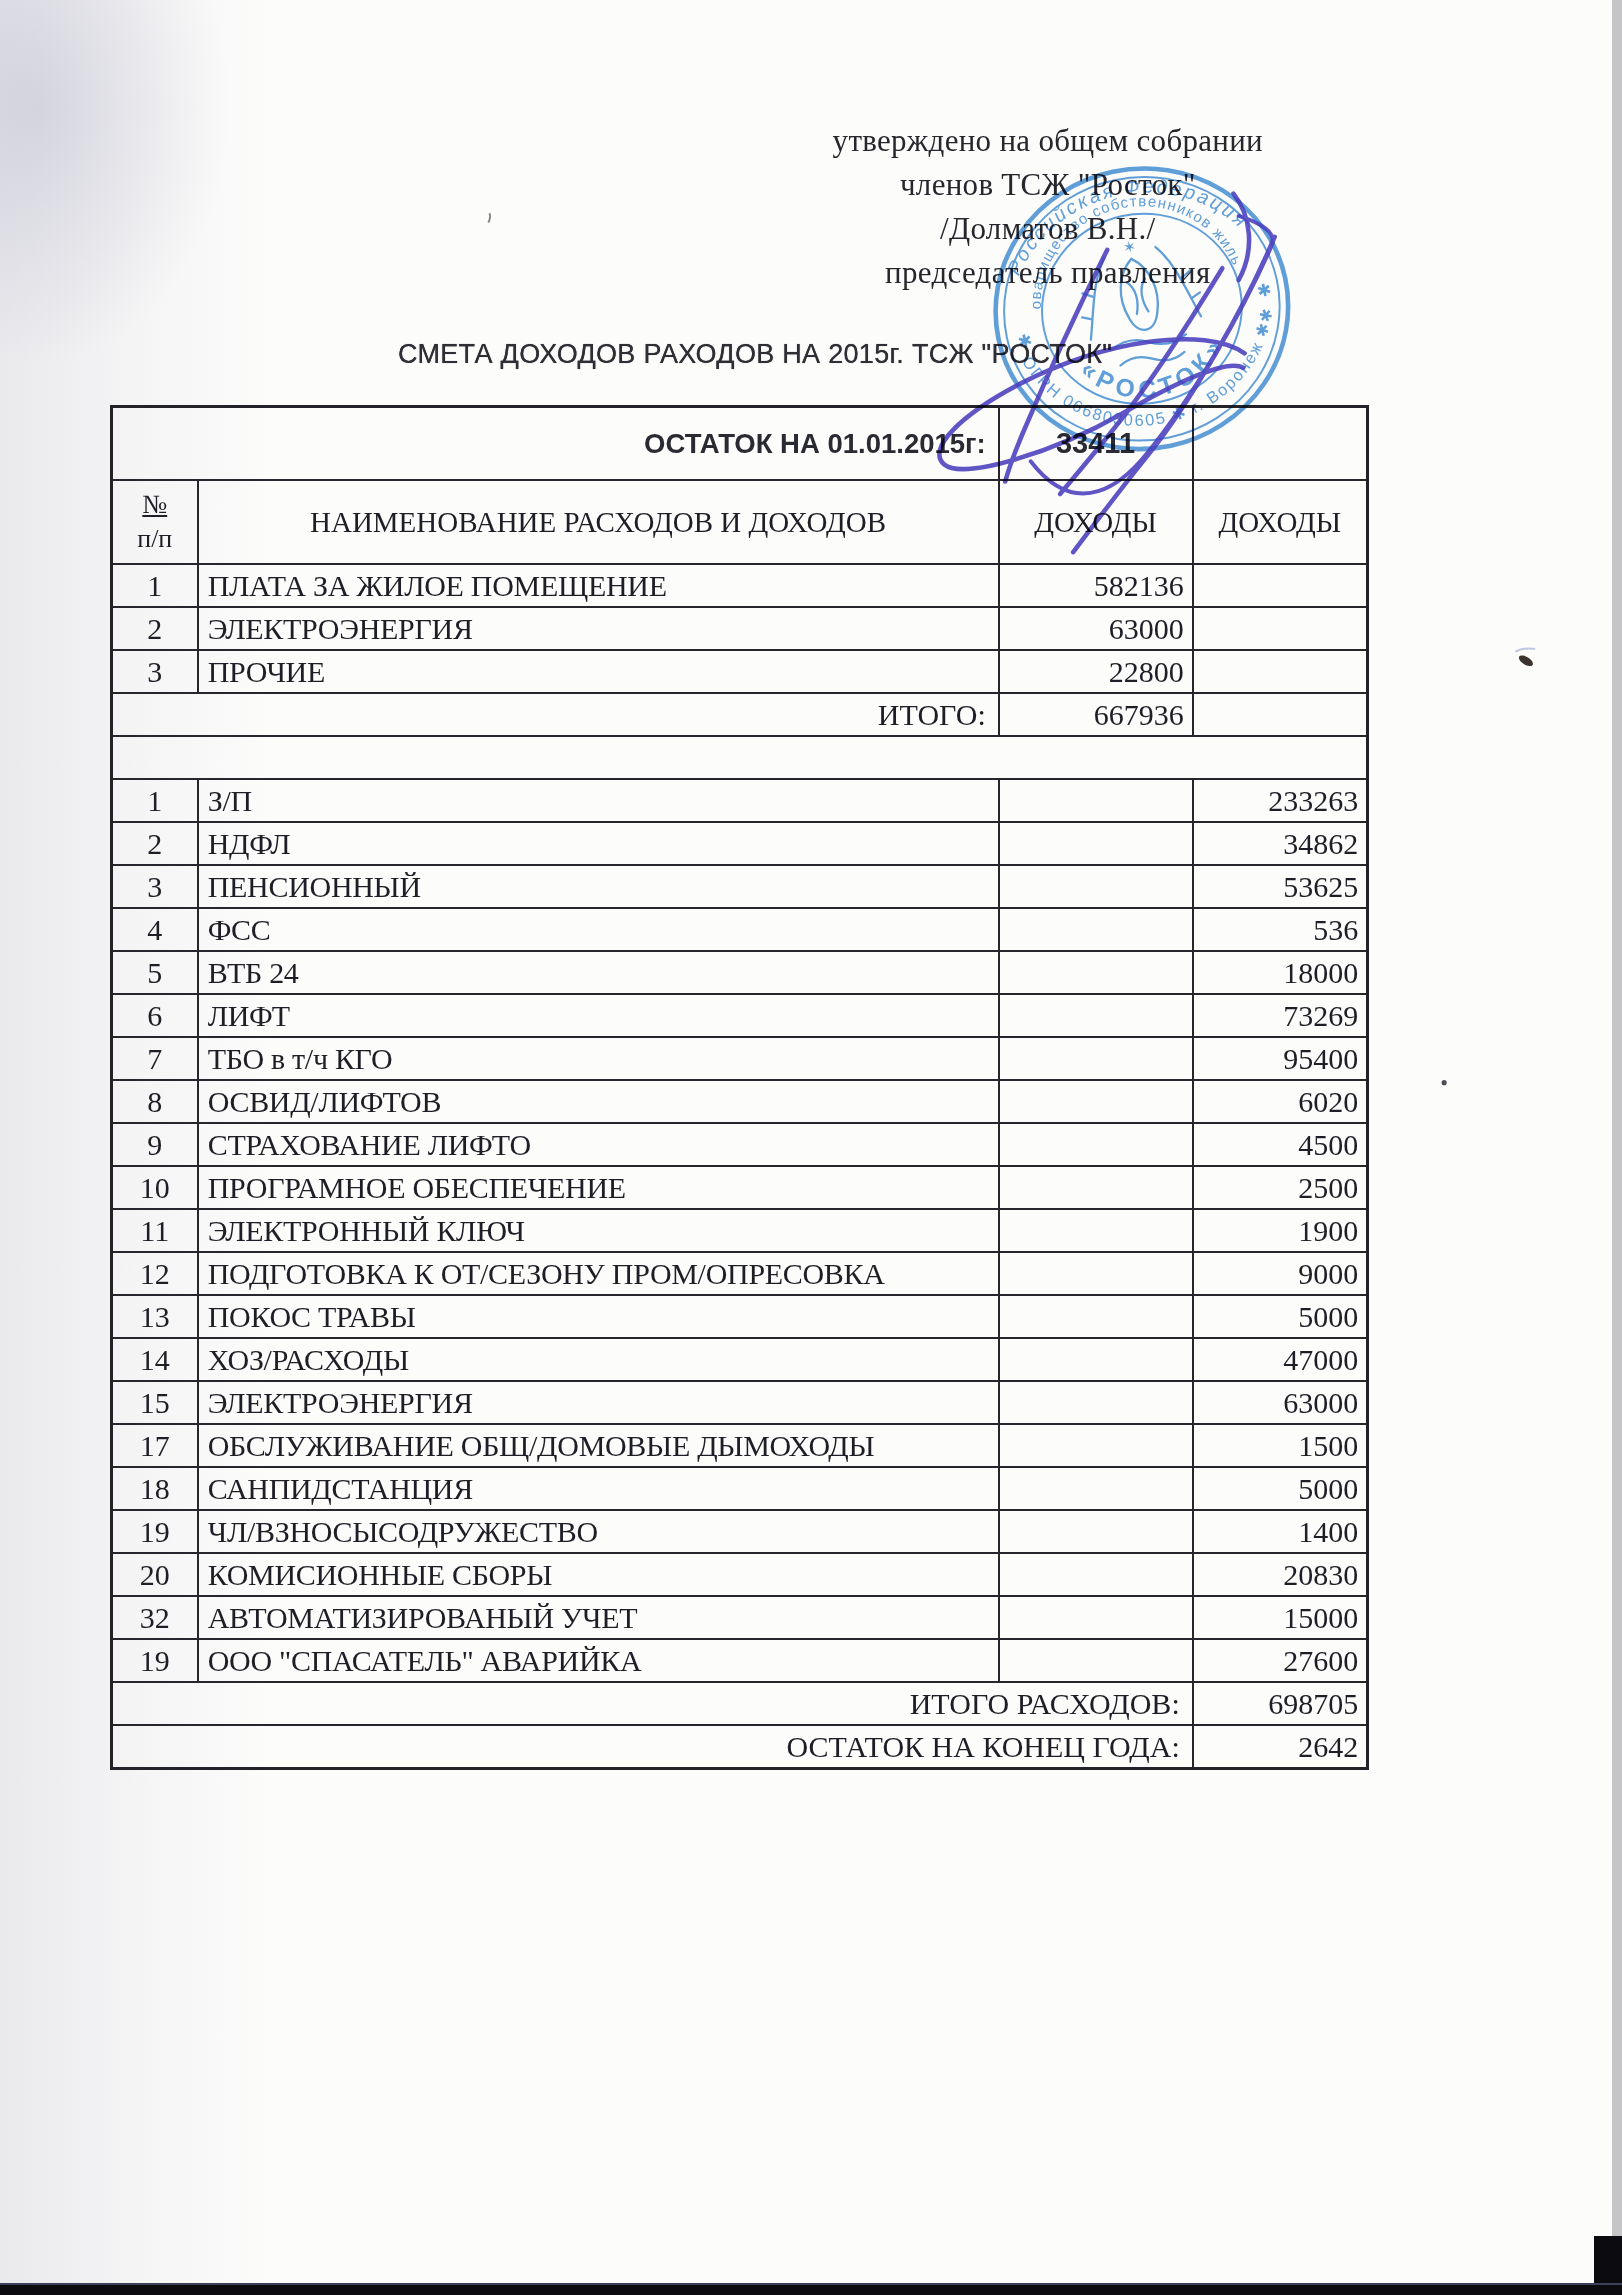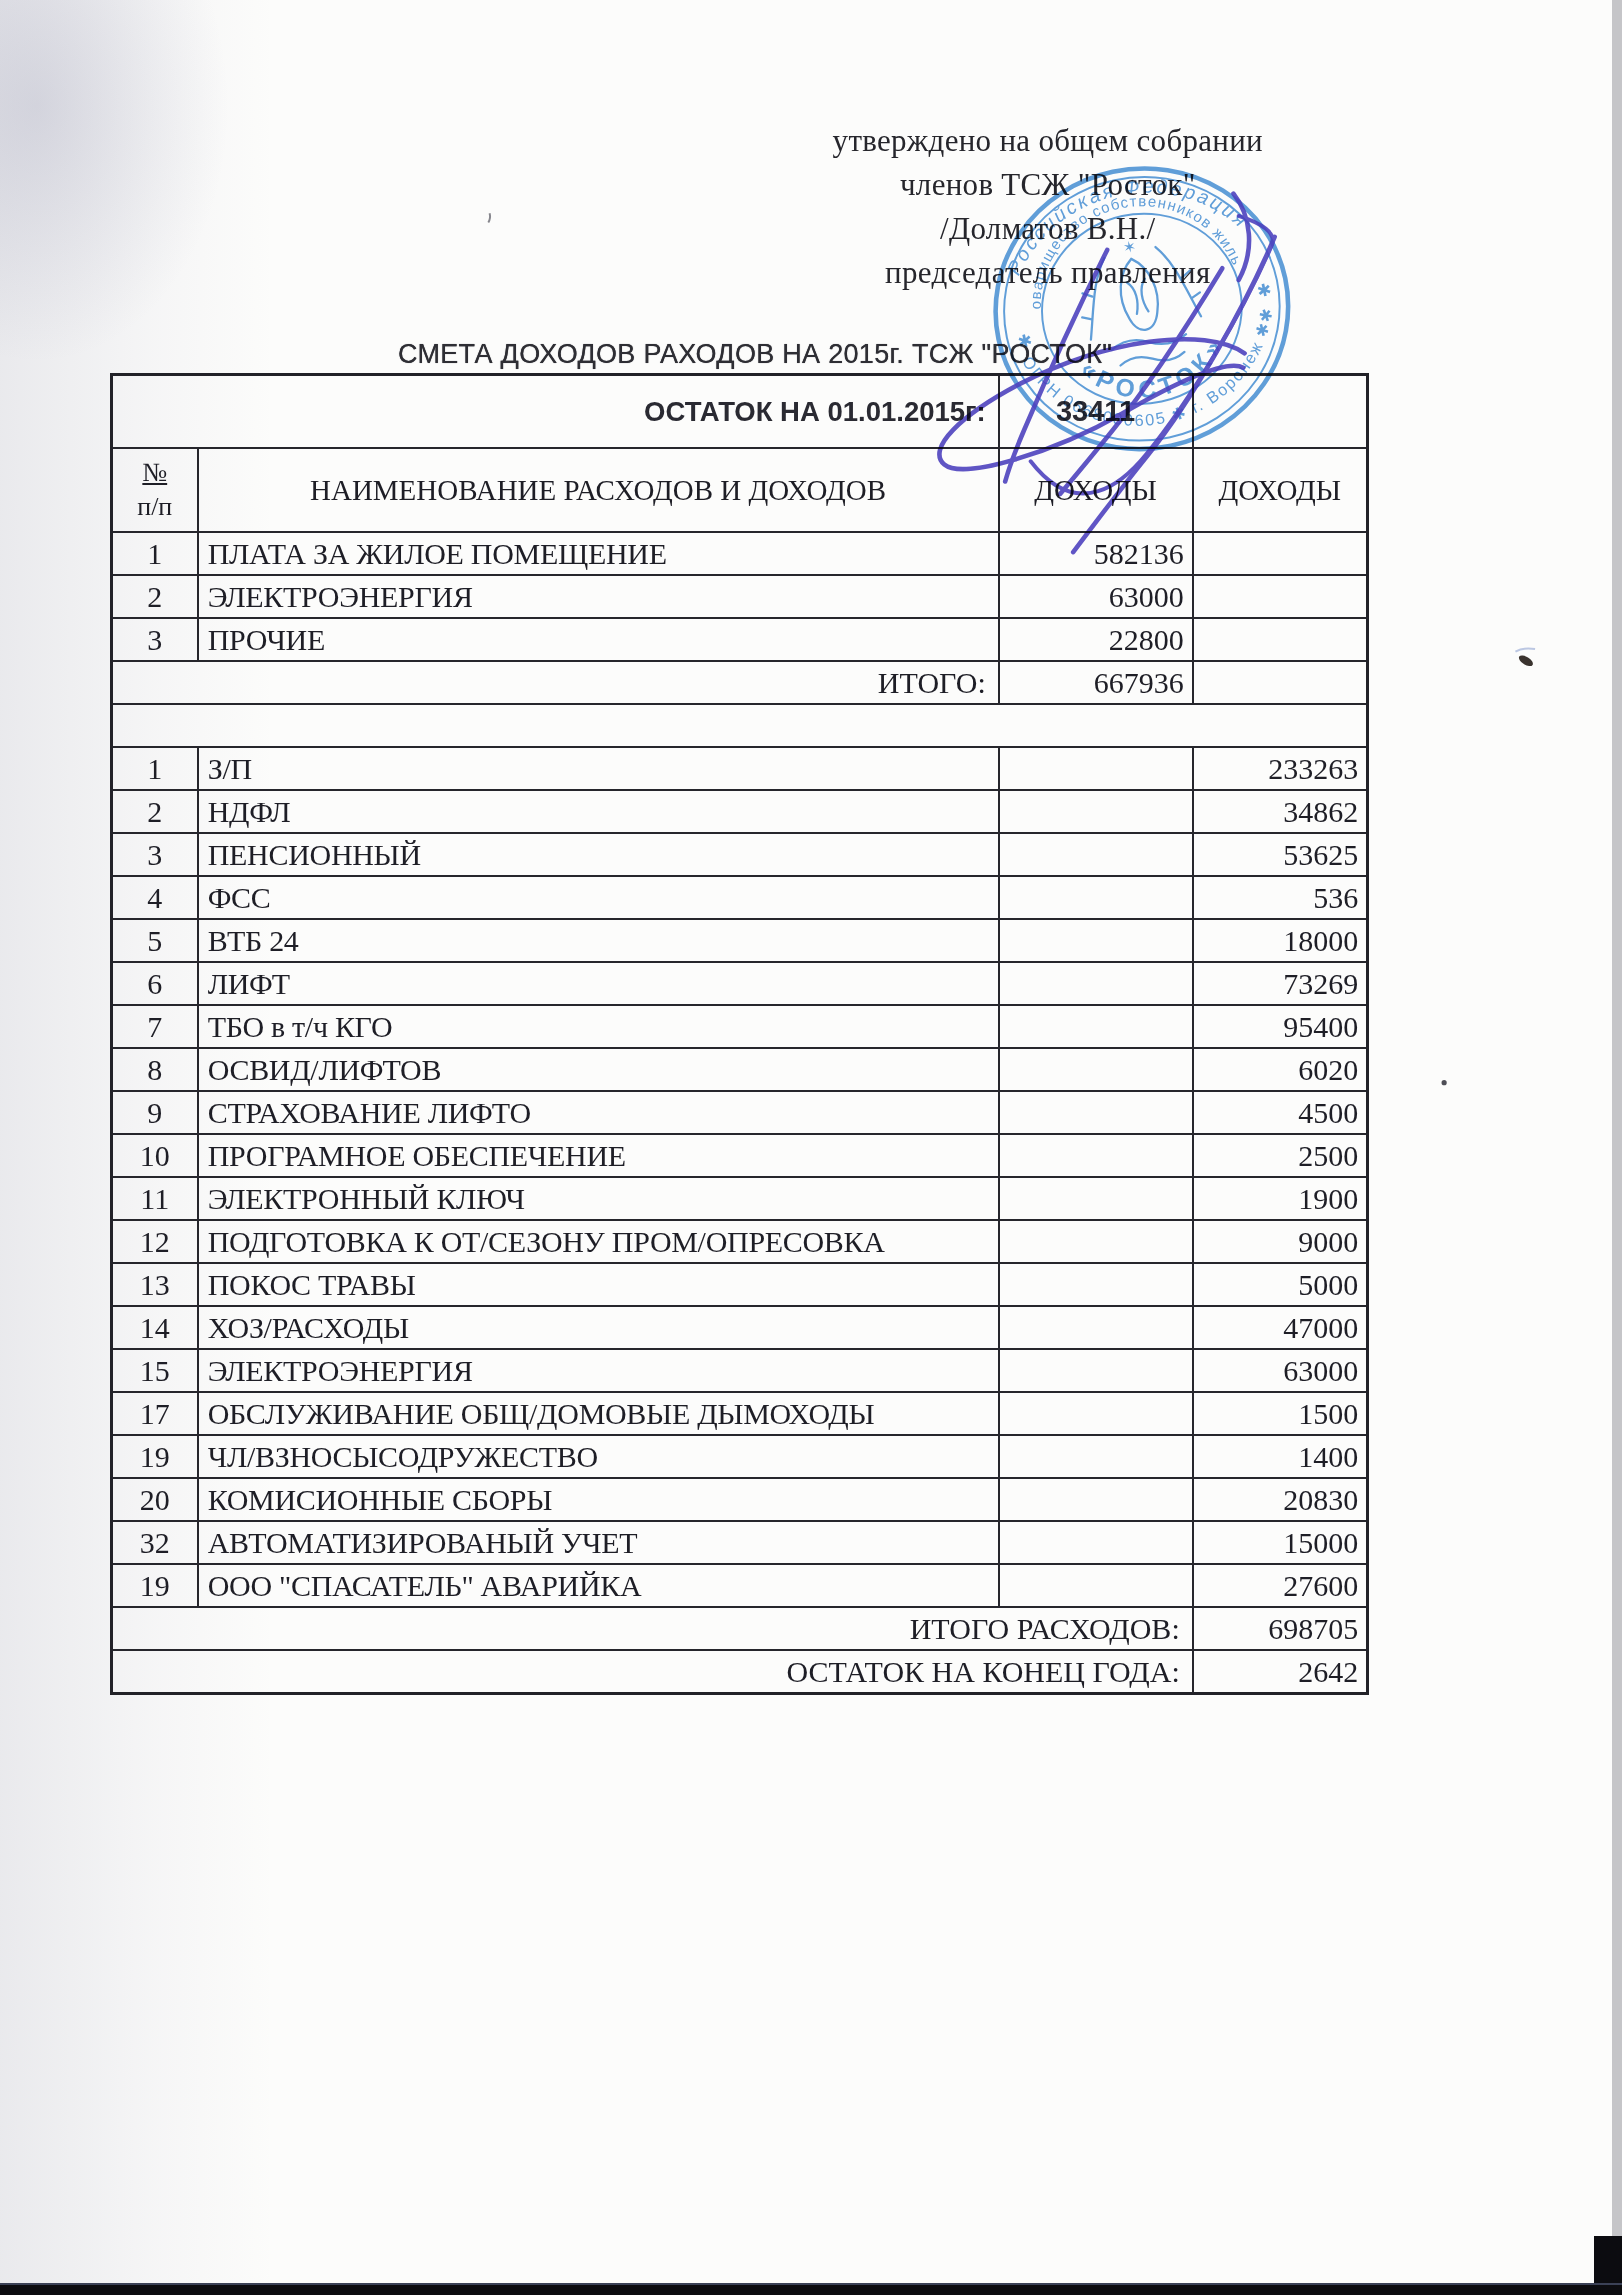--- a/index.html
+++ b/index.html
@@ -31,7 +31,7 @@
   }
   
   table.budget{
-    position:absolute;left:110px;top:373px;width:1256px;
+    position:absolute;left:110px;top:405px;width:1256px;
     border-collapse:collapse;table-layout:fixed;
     font-size:30px;color:#1e1e26;
   }

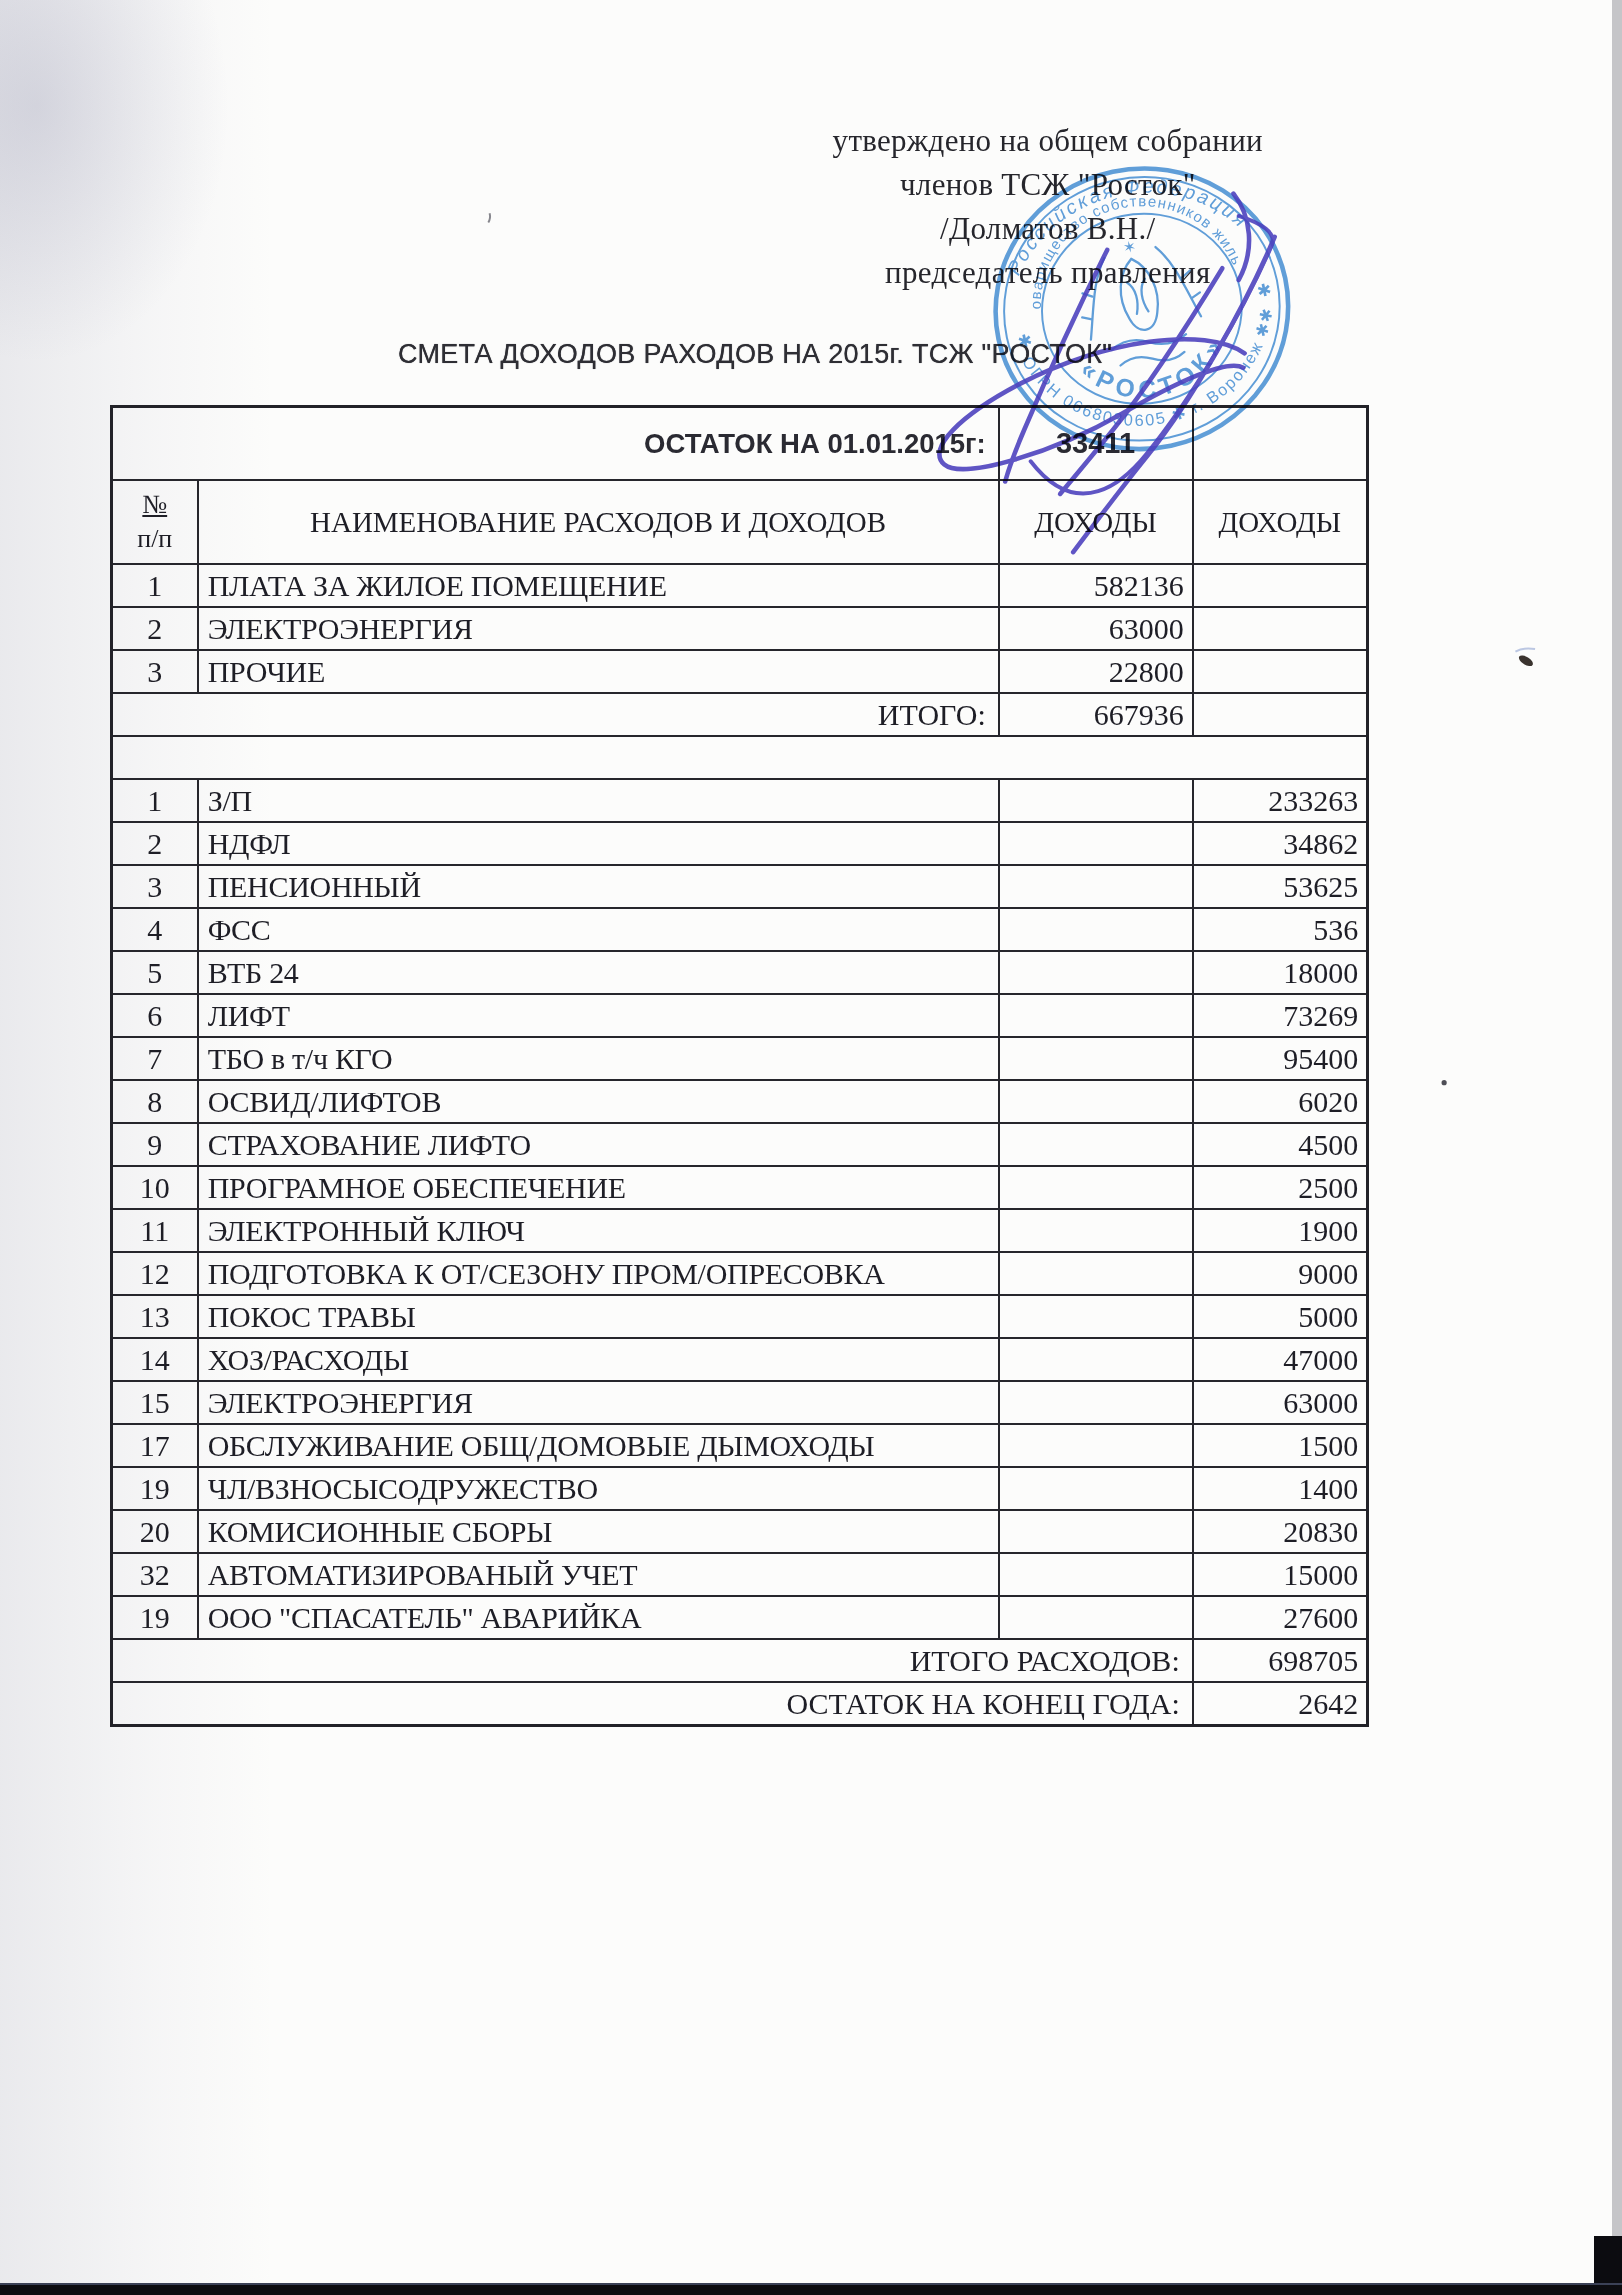--- a/index.html
+++ b/index.html
@@ -228,6 +228,12 @@
           <td class="c-val">1500</td>
         </tr>
         <tr class="r-data">
+          <td class="c-num">18</td>
+          <td class="c-name">САНПИДСТАНЦИЯ</td>
+          <td class="c-val"></td>
+          <td class="c-val">5000</td>
+        </tr>
+        <tr class="r-data">
           <td class="c-num">19</td>
           <td class="c-name">ЧЛ/ВЗНОСЫСОДРУЖЕСТВО</td>
           <td class="c-val"></td>

